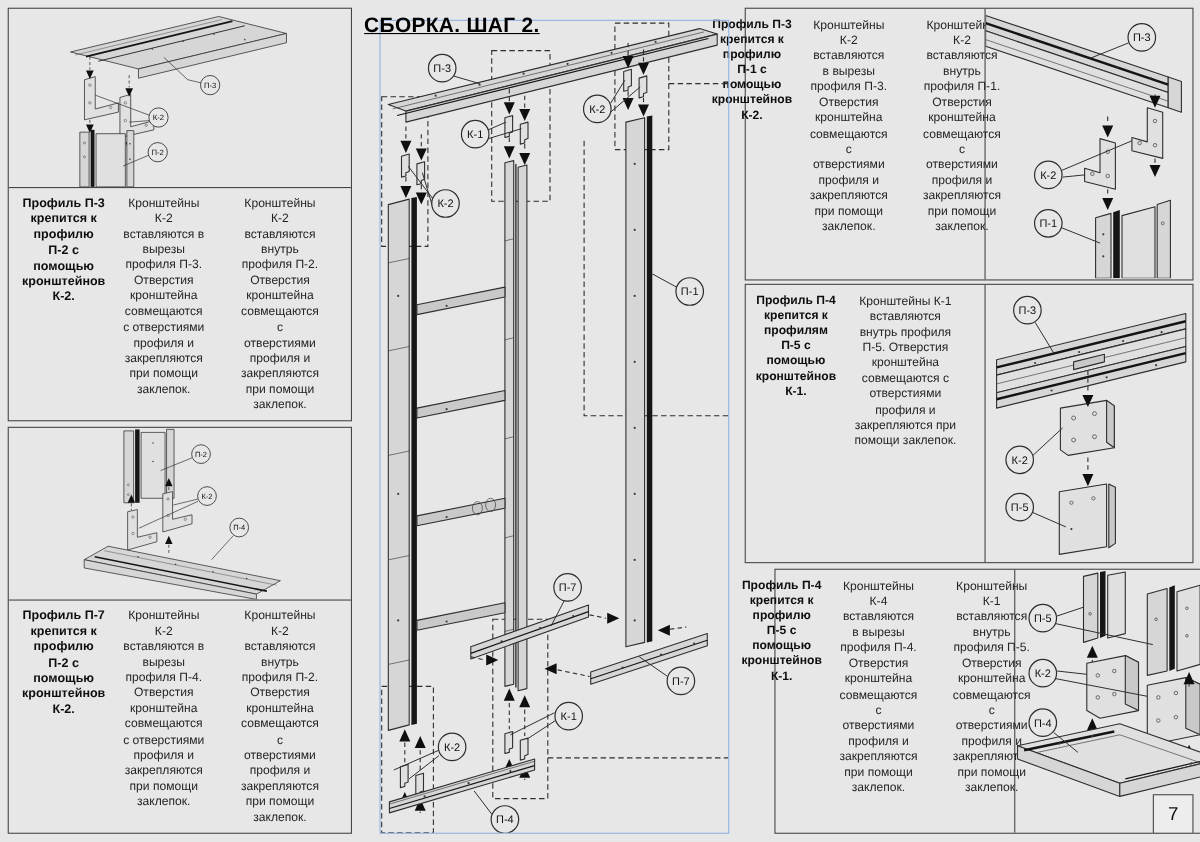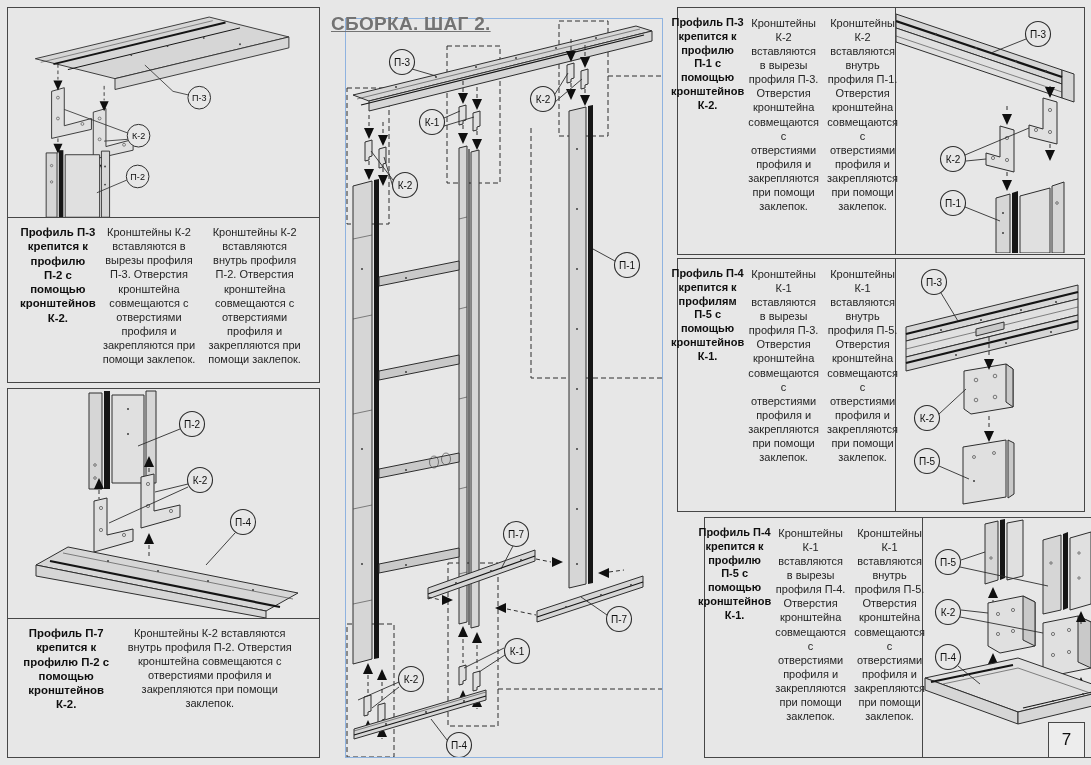--- a/index.html
+++ b/index.html
@@ -16,7 +16,7 @@
   .para{font-size:11px;text-align:center;color:#242424;margin:0 4px 9px;line-height:1.28}
   .para:last-child{margin-bottom:0}
   .main-title{position:absolute;left:331px;top:13px;font-size:19px;font-weight:bold;
-              text-decoration:underline;letter-spacing:.3px;color:#737373;z-index:5;white-space:nowrap}
+              text-decoration:underline;letter-spacing:.3px;color:#000000;z-index:5;white-space:nowrap}
   .center-area{position:absolute;left:345px;top:18px;width:318px;height:740px;
                border:1px solid #8fb3e0;box-sizing:border-box}
   .pagebox{position:absolute;left:1048px;top:722px;width:37px;height:36px;border:1.5px solid #474747;

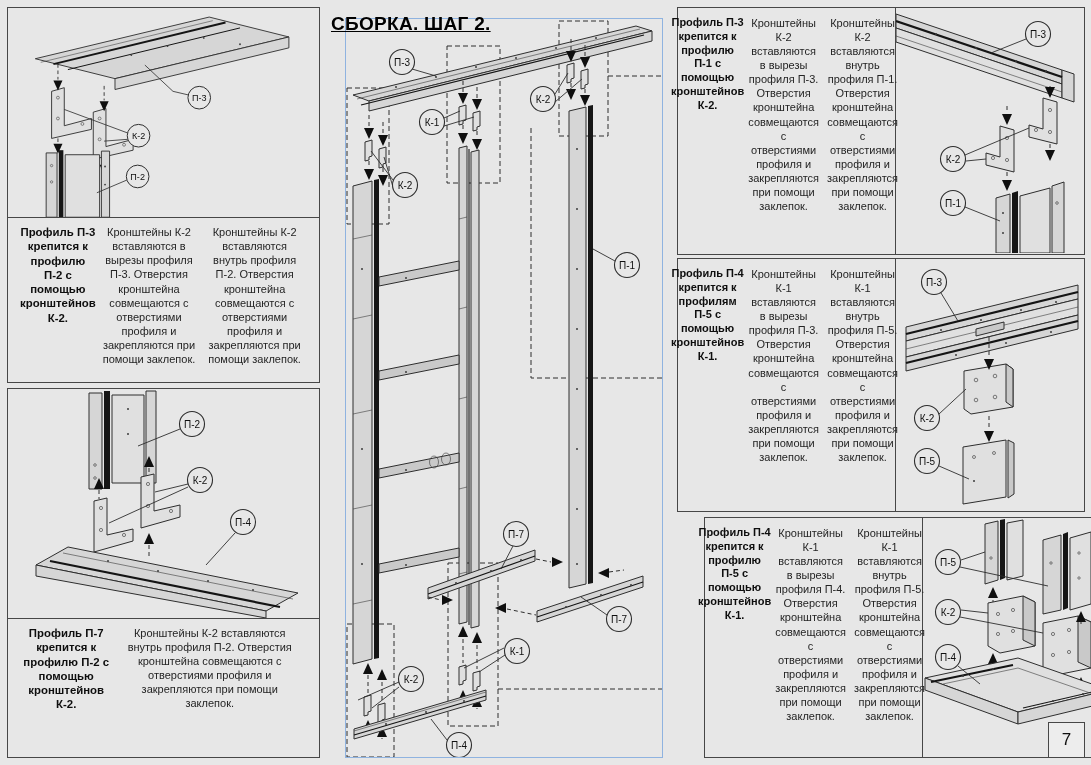--- a/index.html
+++ b/index.html
@@ -13,7 +13,7 @@
   .ltext{box-sizing:border-box;padding:7px 12px;display:flex;flex-direction:row;justify-content:center;flex:1}
   .heading{font-weight:bold;font-size:11.4px;text-align:center;color:#0e0e0e;margin:0 0 9px;line-height:1.25}
   .rtext .heading{font-size:11px}
-  .para{font-size:11px;text-align:center;color:#242424;margin:0 4px 9px;line-height:1.28}
+  .para{font-size:11px;text-align:center;color:#242424;margin:0 16px 9px;line-height:1.28}
   .para:last-child{margin-bottom:0}
   .main-title{position:absolute;left:331px;top:13px;font-size:19px;font-weight:bold;
               text-decoration:underline;letter-spacing:.3px;color:#000000;z-index:5;white-space:nowrap}

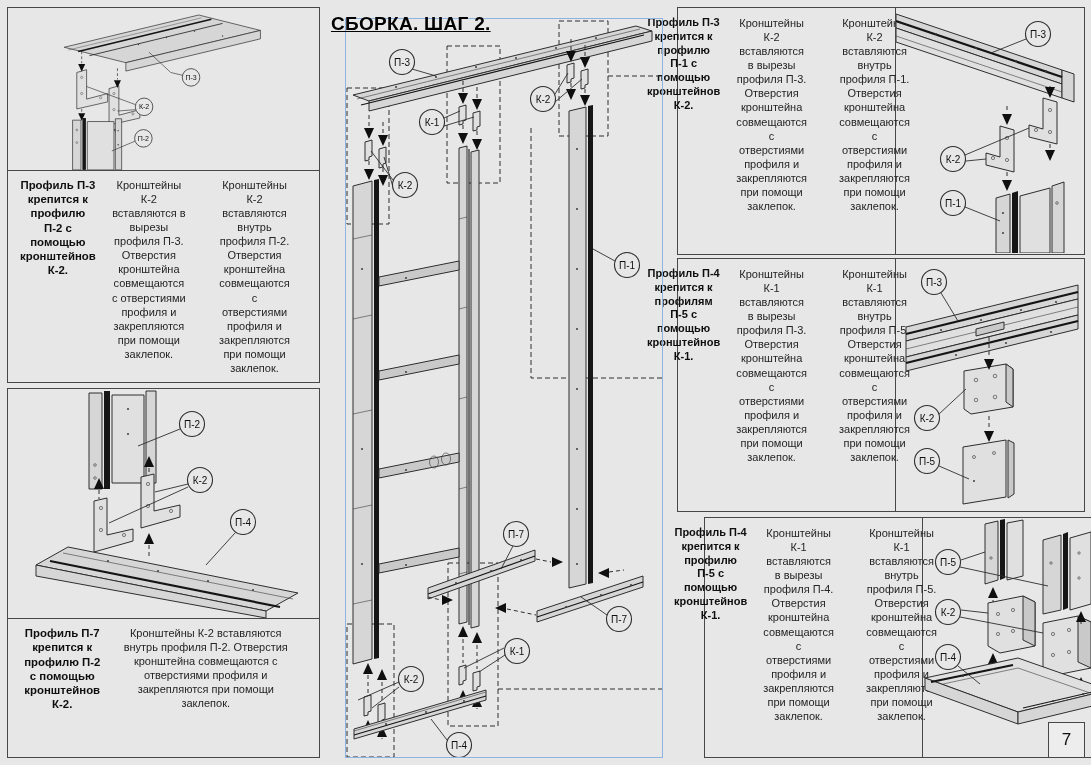--- a/index.html
+++ b/index.html
@@ -249,7 +249,6 @@
 <div class="panel rpanel" style="left:677px;top:258px;width:408px;height:254px">
   <div class="rtext">
     <p class="heading">Профиль П-4 крепится к профилям П-5 с помощью кронштейнов К-1.</p>
-    <p class="para">Кронштейны К-1 вставляются в вырезы профиля П-3. Отверстия кронштейна совмещаются с отверстиями профиля и закрепляются при помощи заклепок.</p>
     <p class="para">Кронштейны К-1 вставляются внутрь профиля П-5. Отверстия кронштейна совмещаются с отверстиями профиля и закрепляются при помощи заклепок.</p>
   </div>
   <svg width="186" height="251" viewBox="0 0 186 251">

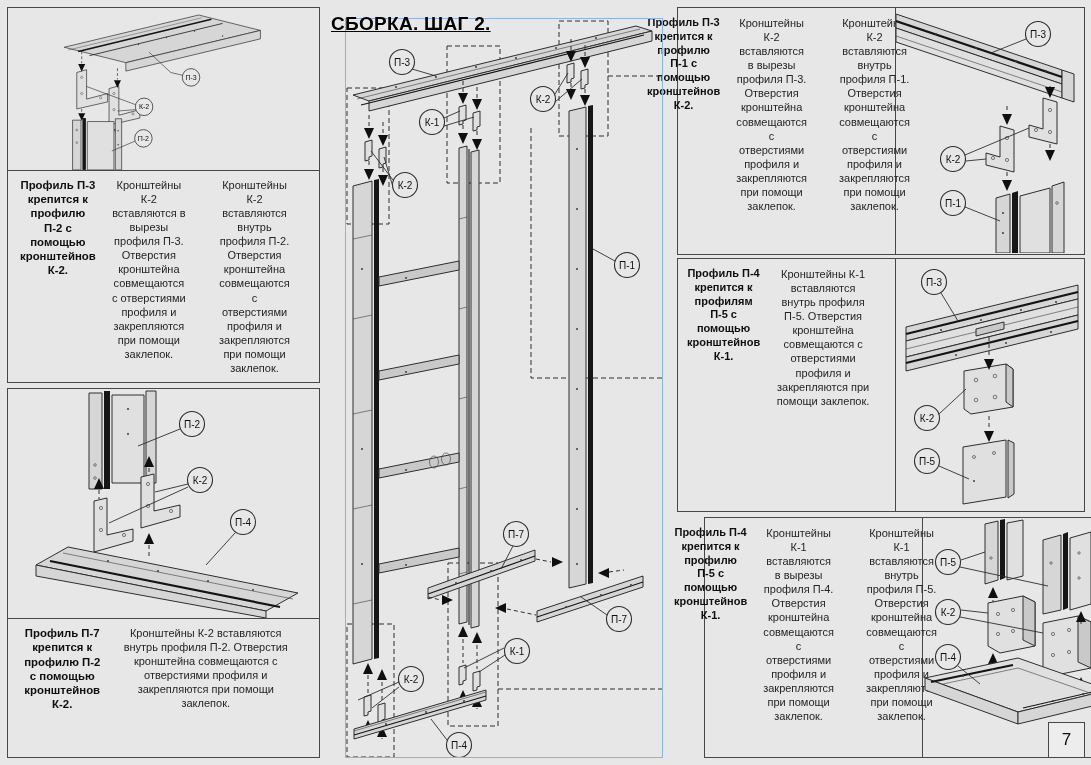--- a/index.html
+++ b/index.html
@@ -310,7 +310,7 @@
 <div class="panel rpanel" style="left:704px;top:517px;width:408px;height:241px">
   <div class="rtext">
     <p class="heading">Профиль П-4 крепится к профилю П-5 с помощью кронштейнов К-1.</p>
-    <p class="para">Кронштейны К-1 вставляются в вырезы профиля П-4. Отверстия кронштейна совмещаются с отверстиями профиля и закрепляются при помощи заклепок.</p>
+    <p class="para">Кронштейны К-4 вставляются в вырезы профиля П-4. Отверстия кронштейна совмещаются с отверстиями профиля и закрепляются при помощи заклепок.</p>
     <p class="para">Кронштейны К-1 вставляются внутрь профиля П-5. Отверстия кронштейна совмещаются с отверстиями профиля и закрепляются при помощи заклепок.</p>
   </div>
   <svg width="186" height="238" viewBox="0 0 186 238">

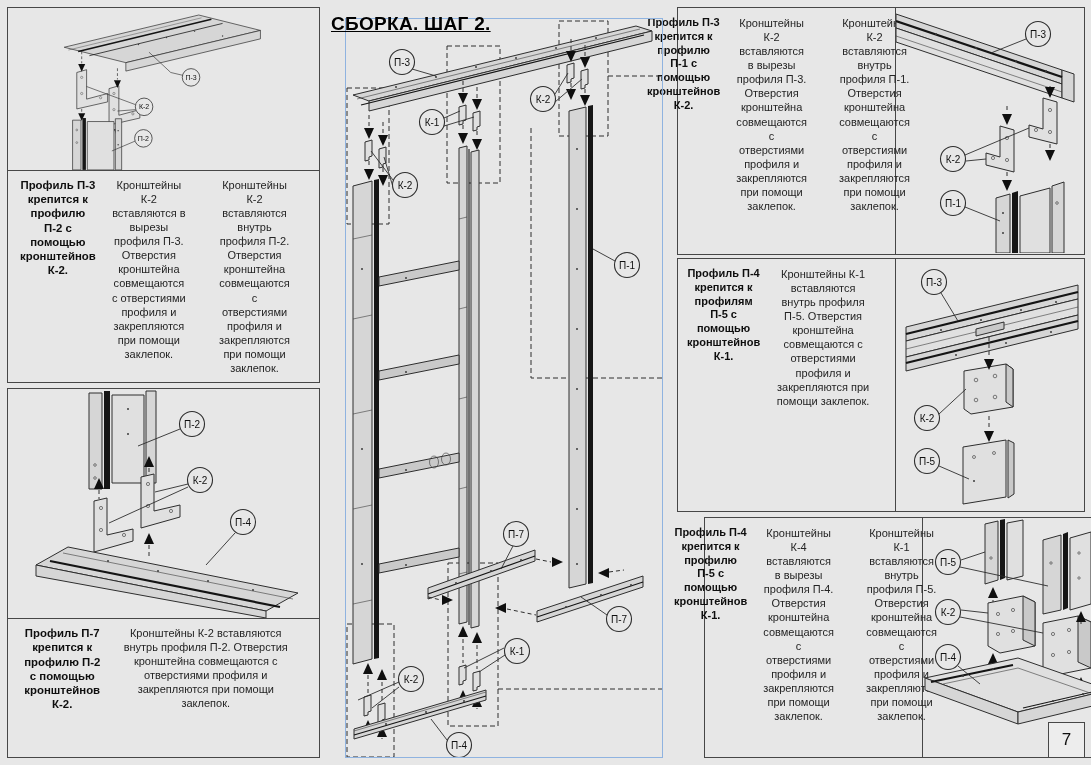--- a/index.html
+++ b/index.html
@@ -176,6 +176,7 @@
   <div class="divider-h"></div>
   <div class="ltext">
     <p class="heading">Профиль П-7 крепится к профилю П-2 с помощью кронштейнов К-2.</p>
+    <p class="para">Кронштейны К-2 вставляются в вырезы профиля П-4. Отверстия кронштейна совмещаются с отверстиями профиля и закрепляются при помощи заклепок.</p>
     <p class="para">Кронштейны К-2 вставляются внутрь профиля П-2. Отверстия кронштейна совмещаются с отверстиями профиля и закрепляются при помощи заклепок.</p>
   </div>
 </div>

